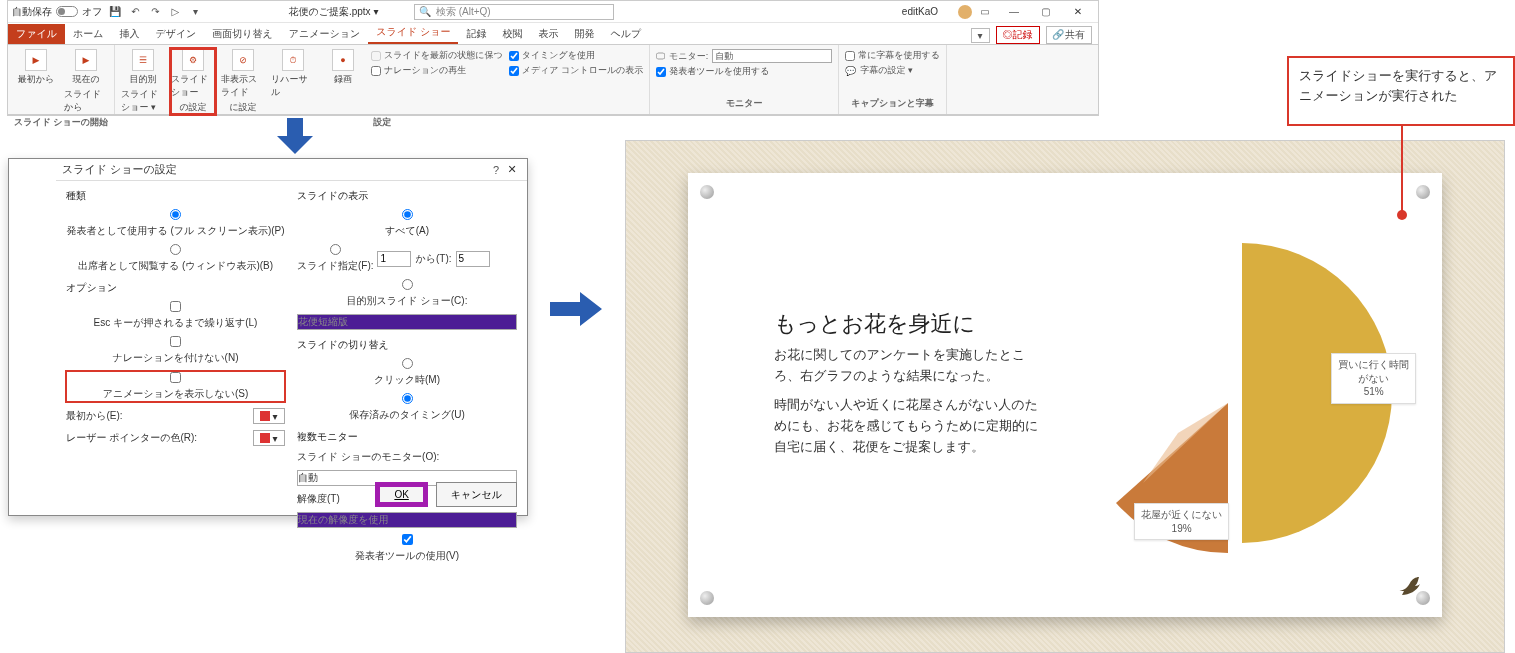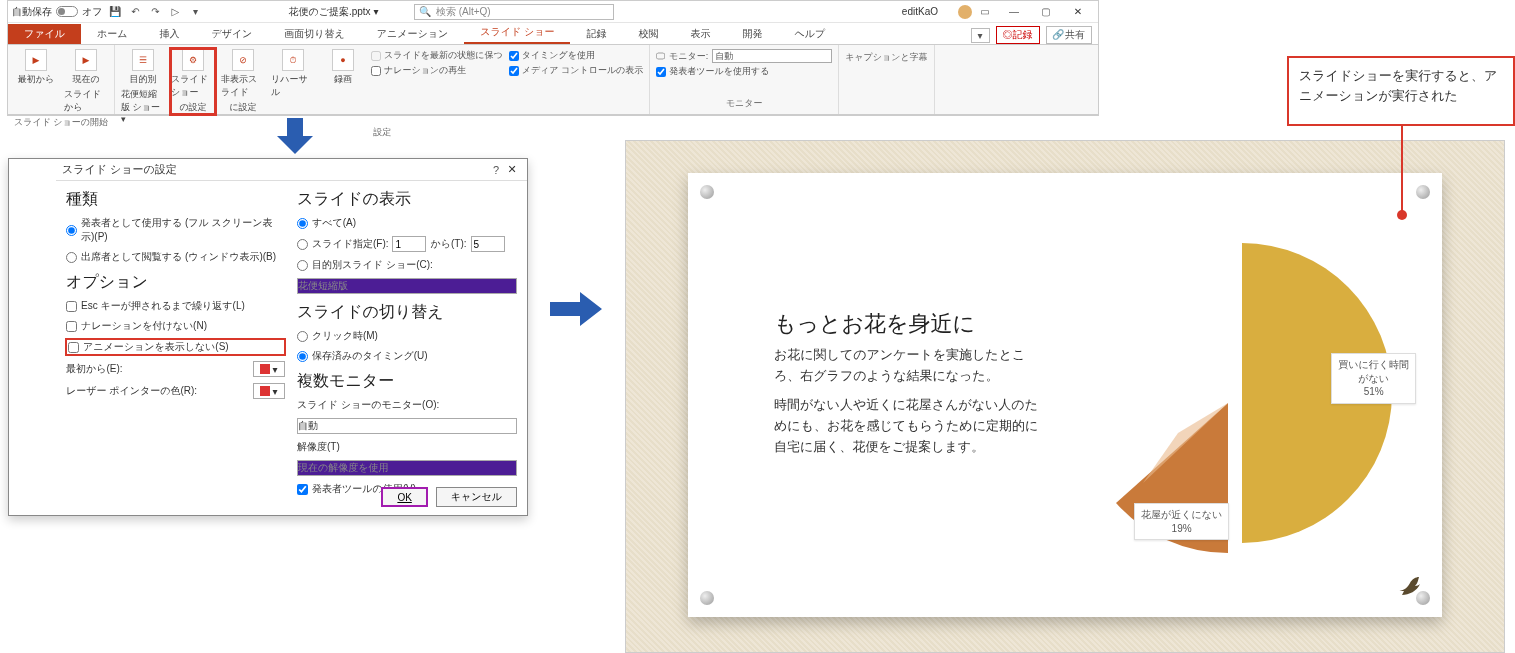--- a/index.html
+++ b/index.html
@@ -52,7 +52,7 @@
   .win-btn:last-child{color:#333;}
   
   .tabs-row{display:flex;align-items:flex-end;height:22px;border-bottom:1px solid #ccc;}
-  .tab{padding:3px 16px;font-size:10px;color:#444;}
+  .tab{padding:3px 8px;font-size:10px;color:#444;}
   .tab.file{background:#c43e1c;color:#fff;}
   .tab.active{border-bottom:2px solid #c43e1c;color:#c43e1c;}
   .tab-right{margin-left:auto;display:flex;gap:6px;align-items:center;padding-right:6px;}

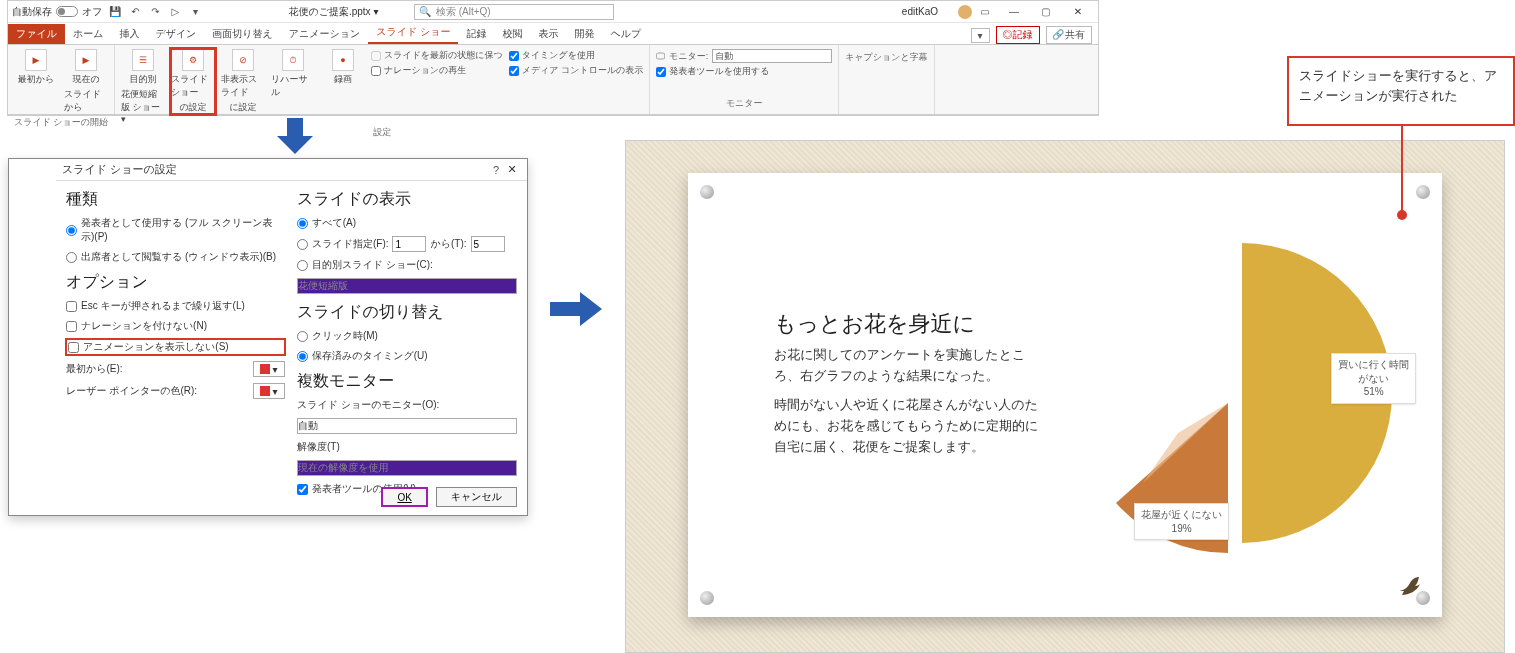--- a/index.html
+++ b/index.html
@@ -299,6 +299,18 @@
     </div>
 
     <div class="rgroup">
+      <div class="rgroup-inner">
+        <div class="rcol">
+          <label class="chk">
+              <input type="checkbox" style="">
+              <span>常に字幕を使用する</span>
+            </label>
+          <div class="monitor-row">
+            <span>💬</span>
+            <span>字幕の設定 ▾</span>
+          </div>
+        </div>
+      </div>
       <div class="rgroup-label">キャプションと字幕</div>
     </div>
   </div>

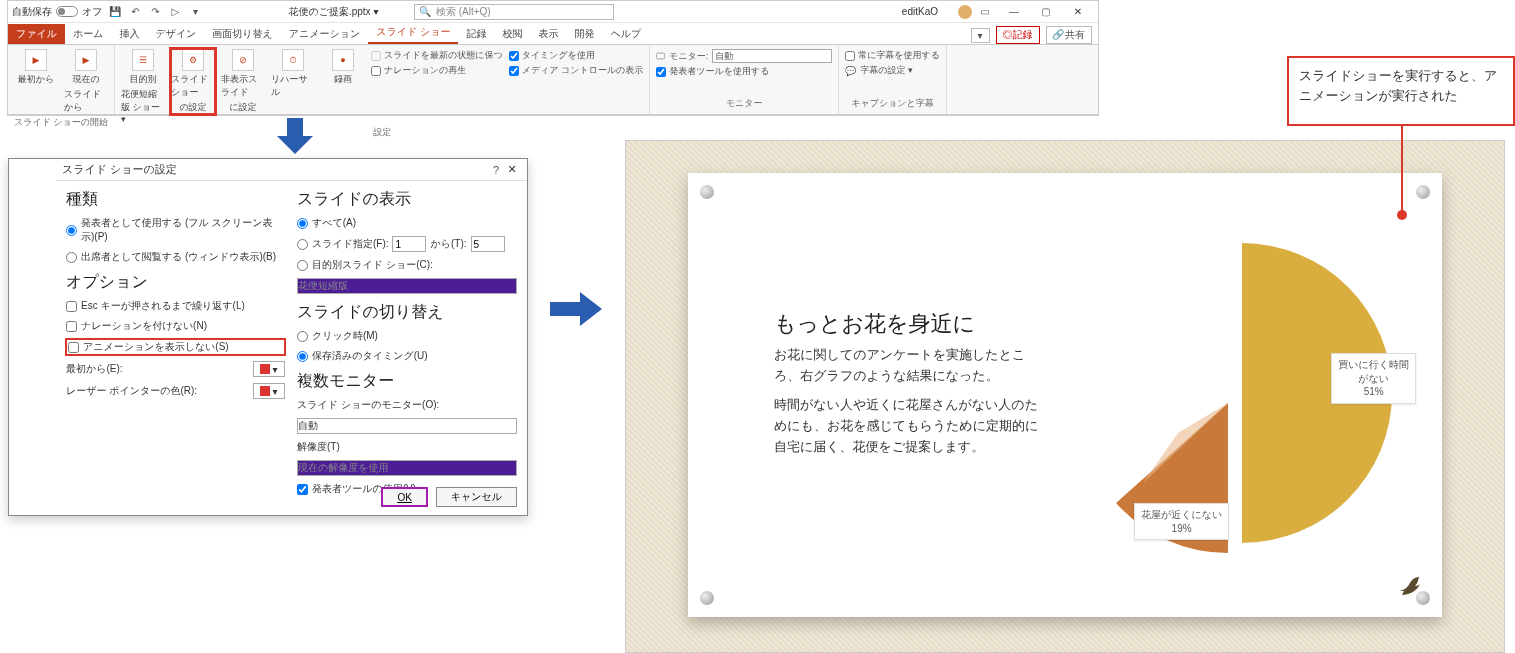--- a/index.html
+++ b/index.html
@@ -237,7 +237,7 @@
         <div class="rbtn">
           <div class="ic">☰</div>
           <span>目的別</span>
-          <span>花便短縮版 ショー ▾</span>
+          <span>スライド ショー ▾</span>
         </div>
         <div class="rbtn highlight">
           <div class="ic">⚙</div>

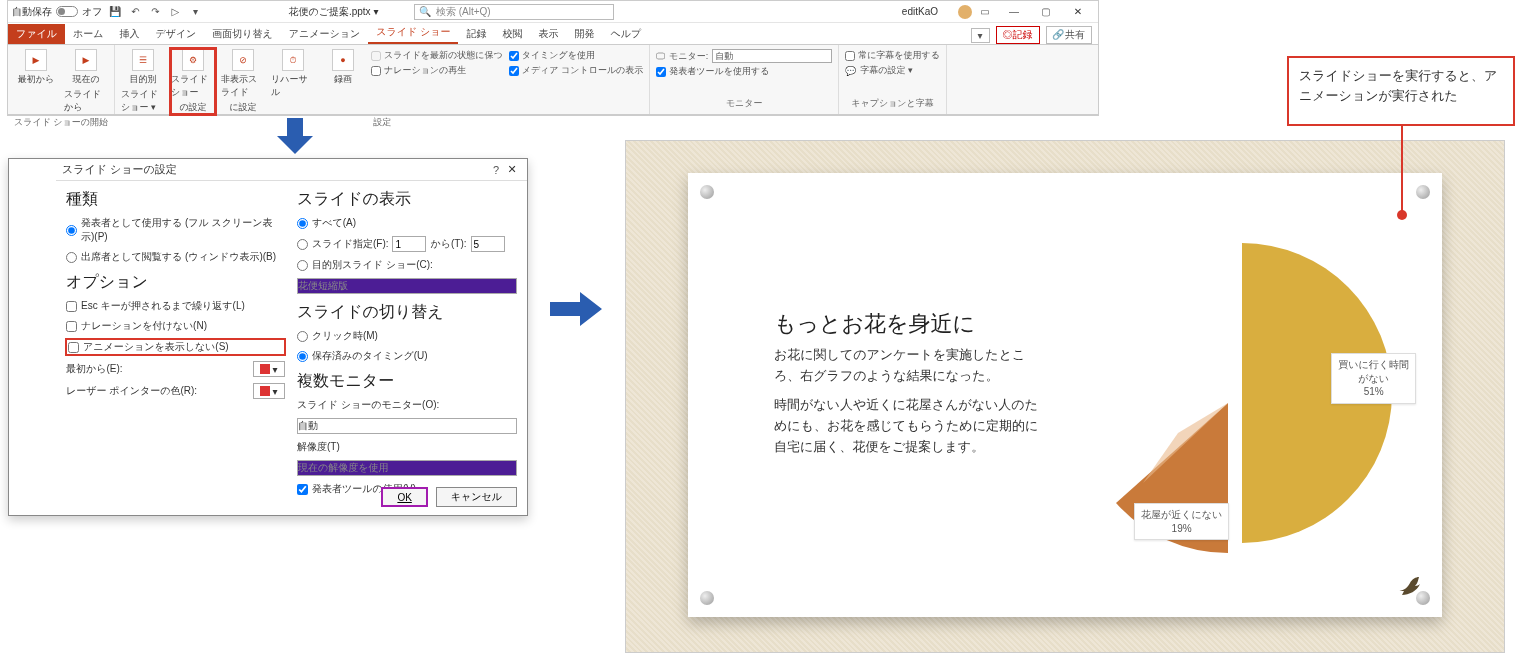--- a/index.html
+++ b/index.html
@@ -62,7 +62,7 @@
   .ribbon-body{display:flex;height:70px;border-bottom:1px solid #ccc;background:#f7f7f7;}
   .rgroup{border-right:1px solid #ddd;padding:4px 6px;display:flex;flex-direction:column;}
   .rgroup-inner{flex:1;display:flex;gap:6px;align-items:flex-start;}
-  .rgroup-label{font-size:9px;color:#666;text-align:center;margin-top:2px;}
+  .rgroup-label{font-size:9px;color:#666;text-align:center;margin-top:2px;font-weight:bold;}
   .rbtn{display:flex;flex-direction:column;align-items:center;gap:2px;font-size:9px;color:#444;width:44px;}
   .rbtn .ic{width:22px;height:22px;background:#fff;border:1px solid #ccc;display:flex;align-items:center;justify-content:center;color:#c43e1c;}
   .rbtn.highlight{outline:3px solid #d9372a;outline-offset:-1px;}

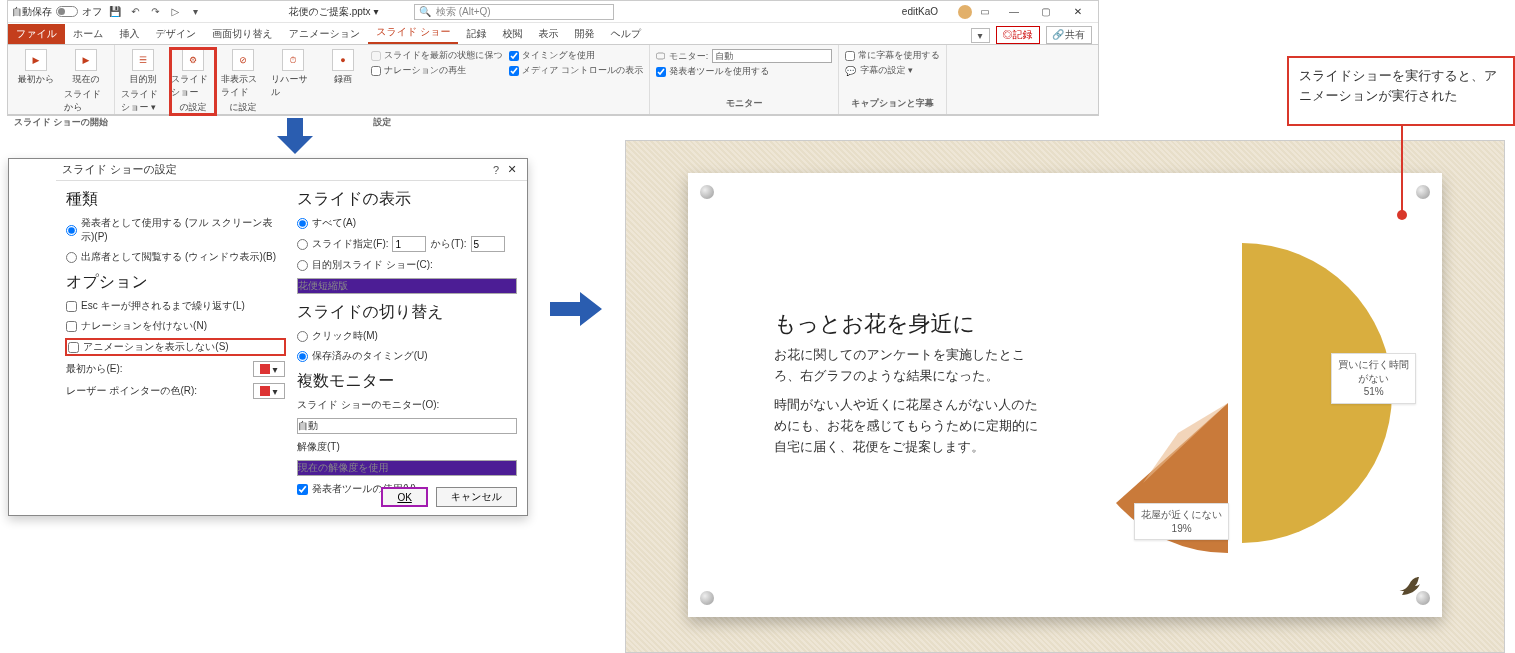--- a/index.html
+++ b/index.html
@@ -96,7 +96,7 @@
   .dlg-title .close{width:18px;text-align:center;color:#333;}
   .dlg-body{display:flex;padding:6px 10px;gap:12px;height:300px;}
   .dcol{flex:1;display:flex;flex-direction:column;gap:6px;}
-  .group-title{font-size:16px;color:#222;margin-top:2px;}
+  .group-title{font-size:10px;color:#222;margin-top:2px;}
   .radio,.check{display:flex;align-items:center;gap:4px;font-size:10px;}
   .radio input,.check input{width:11px;height:11px;}
   .highlight-row{outline:2px solid #d9372a;outline-offset:-1px;padding:1px 2px;}

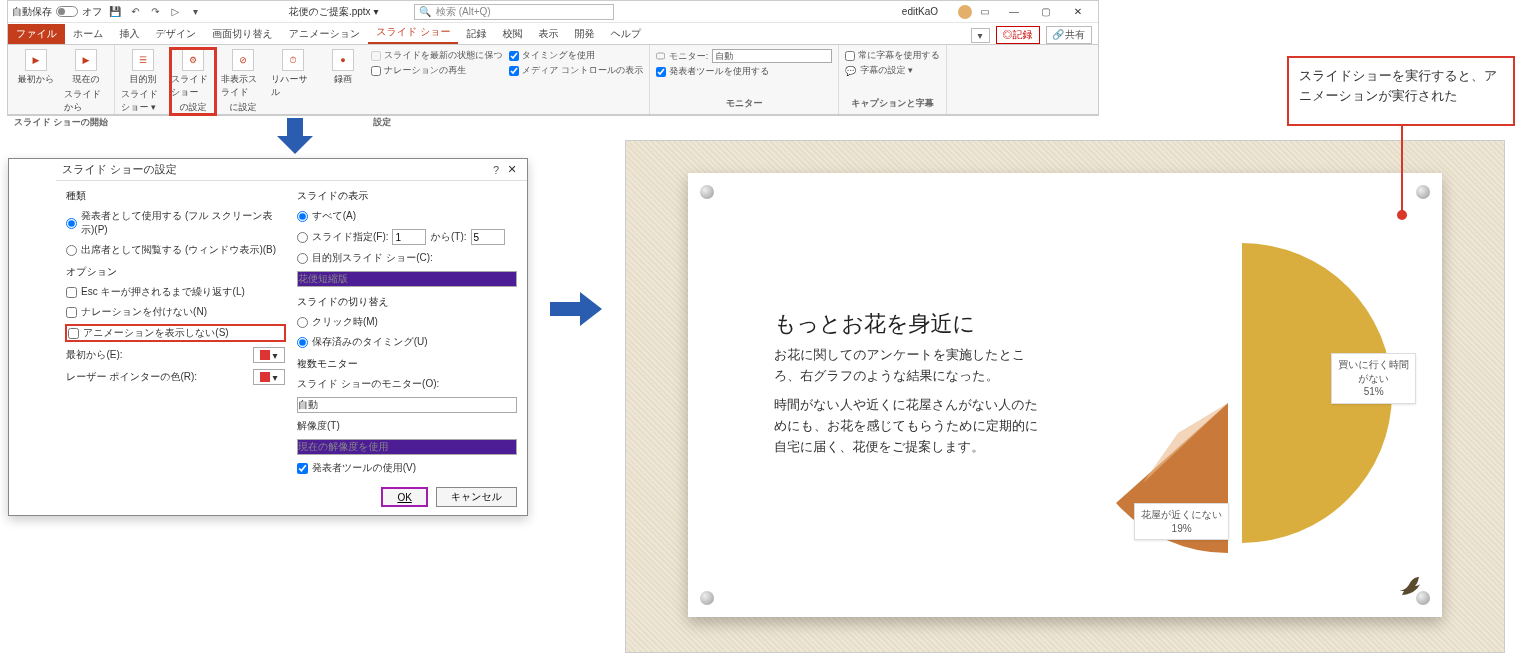--- a/index.html
+++ b/index.html
@@ -97,7 +97,7 @@
   .dlg-body{display:flex;padding:6px 10px;gap:12px;height:300px;}
   .dcol{flex:1;display:flex;flex-direction:column;gap:6px;}
   .group-title{font-size:10px;color:#222;margin-top:2px;}
-  .radio,.check{display:flex;align-items:center;gap:4px;font-size:10px;}
+  .radio,.check{display:flex;align-items:center;gap:4px;font-size:10px;flex-direction:column;}
   .radio input,.check input{width:11px;height:11px;}
   .highlight-row{outline:2px solid #d9372a;outline-offset:-1px;padding:1px 2px;}
   .inline-row{display:flex;align-items:center;gap:4px;font-size:10px;}

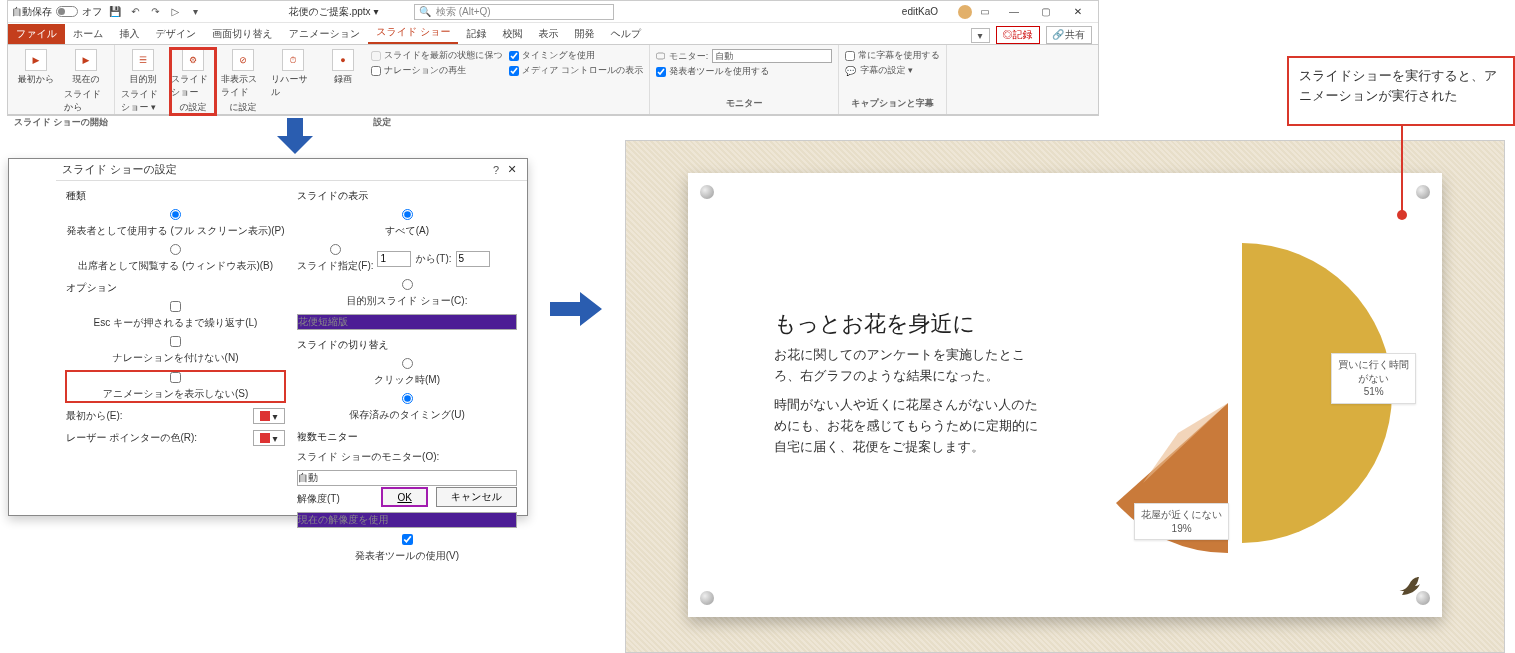--- a/index.html
+++ b/index.html
@@ -108,7 +108,7 @@
   .swatch{width:10px;height:10px;background:#d33;}
   .dlg-buttons{position:absolute;right:10px;bottom:8px;display:flex;gap:8px;}
   .btn{border:1px solid #888;padding:2px 14px;font-size:10px;background:#f5f5f5;}
-  .btn.ok{border:2px solid #a21caf;text-decoration:underline;}
+  .btn.ok{border:5px solid #a21caf;text-decoration:underline;}
 
   
   .canvas-area{

